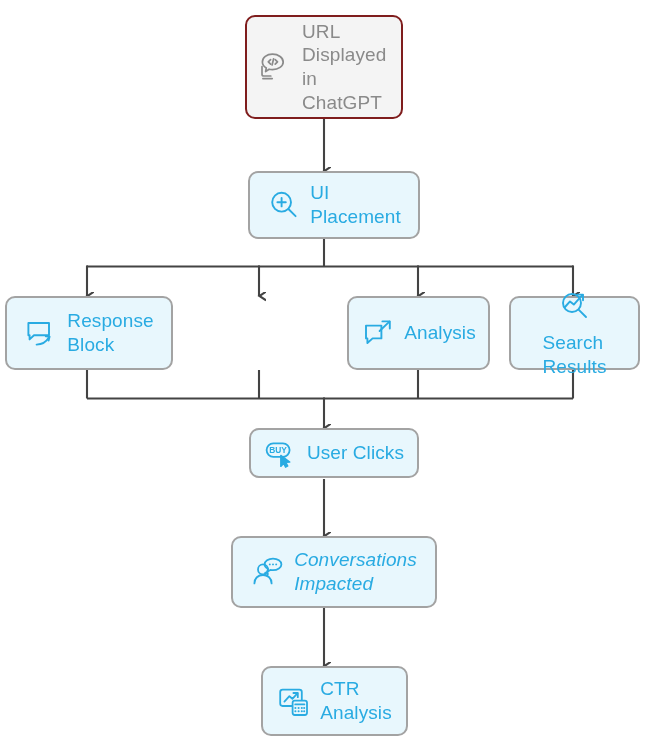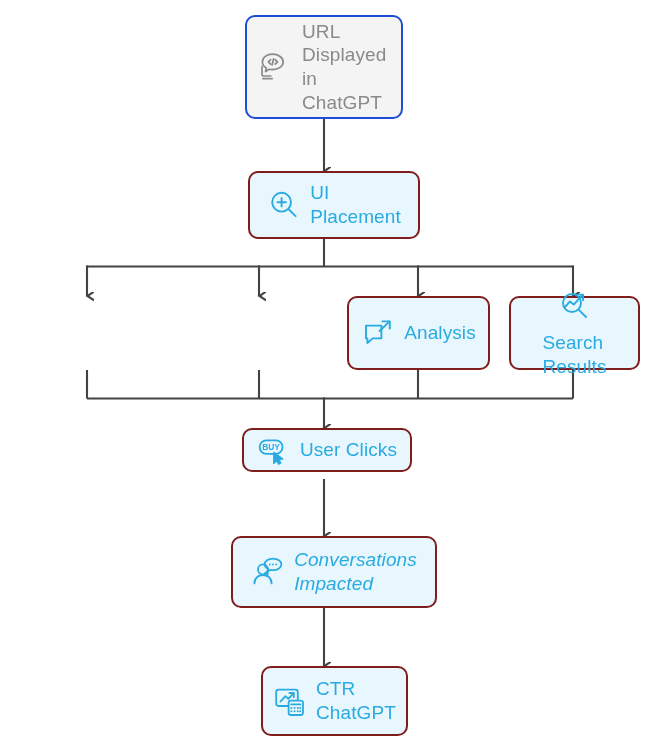--- a/index.html
+++ b/index.html
@@ -38,7 +38,7 @@
   }
   .node-gray {
     background: #f4f4f4;
-    border: 2px solid #1d4ed8;
+    border: 2px solid #7f1d1d;
   }
   .node-label {
     font-size: 19px;

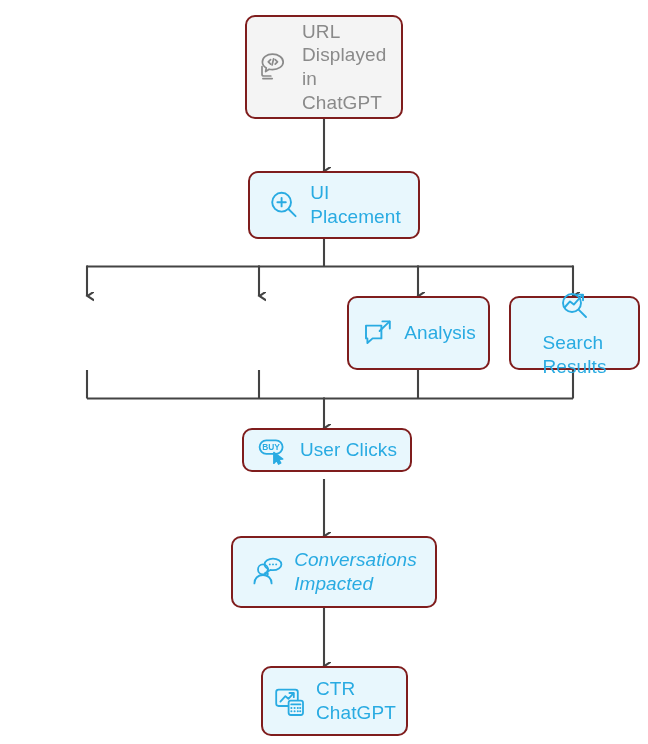--- a/index.html
+++ b/index.html
@@ -33,7 +33,7 @@
   }
   .node-blue {
     background: #e8f7fd;
-    border: 2px solid #7f1d1d;
+    border: 2px solid #a3a3a3;
     align-items: center;
   }
   .node-gray {

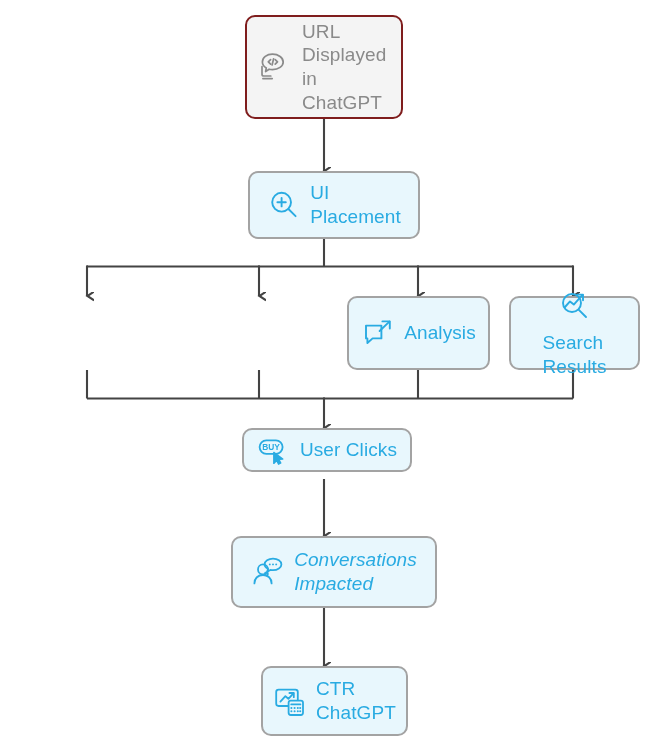--- a/index.html
+++ b/index.html
@@ -134,6 +134,17 @@
 Placement</span>
   </div>
 
+  <div class="node node-blue" style="left:5px; top:296px; width:168px; height:74px;">
+    <span class="node-icon">
+      <svg viewBox="0 0 34 34" width="34" height="34" fill="none" stroke="#29abe2" stroke-width="1.9" stroke-linecap="round" stroke-linejoin="round">
+        <path d="M4.4 7.0 L25.0 7.0 L25.0 19.2 L10.0 19.2 L5.6 23.4 L5.6 19.2 L4.4 19.2 Z"></path>
+        <path d="M12.6 28.6 C18.0 28.6 22.0 26.4 24.8 21.6"></path>
+        <path d="M21.8 20.4 L25.6 20.6 L24.6 24.6"></path>
+      </svg>
+    </span>
+    <span class="node-label label-blue">Response
+Block</span>
+  </div>
 
 
   <div class="node node-blue" style="left:347px; top:296px; width:143px; height:74px;">

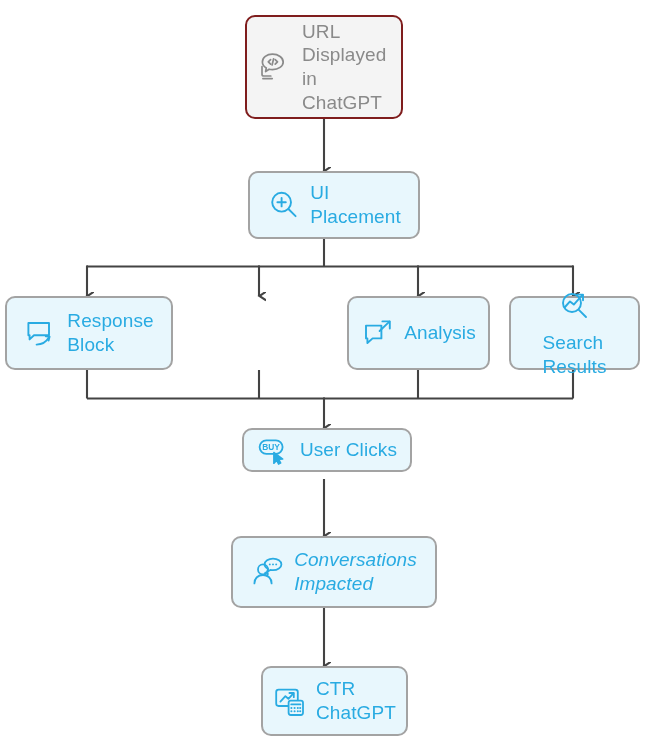--- a/index.html
+++ b/index.html
@@ -171,7 +171,7 @@
 Results</span>
   </div>
 
-  <div class="node node-blue" style="left:242px; top:428px; width:170px; height:44px;">
+  <div class="node node-blue" style="left:249px; top:428px; width:170px; height:50px;">
     <span class="node-icon">
       <svg viewBox="0 0 34 34" width="34" height="34" fill="none" stroke="#29abe2" stroke-width="1.8" stroke-linecap="round" stroke-linejoin="round">
         <rect x="2.6" y="7.4" width="23.0" height="13.4" rx="6.7"></rect>

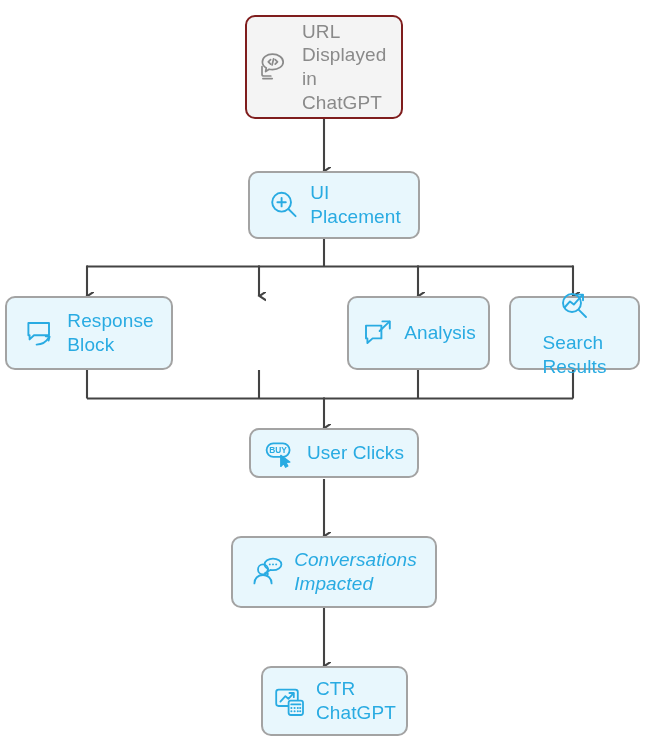--- a/index.html
+++ b/index.html
@@ -210,7 +210,7 @@
       </svg>
     </span>
     <span class="node-label label-blue">CTR
-ChatGPT</span>
+Analysis</span>
   </div>
 
 </div>

